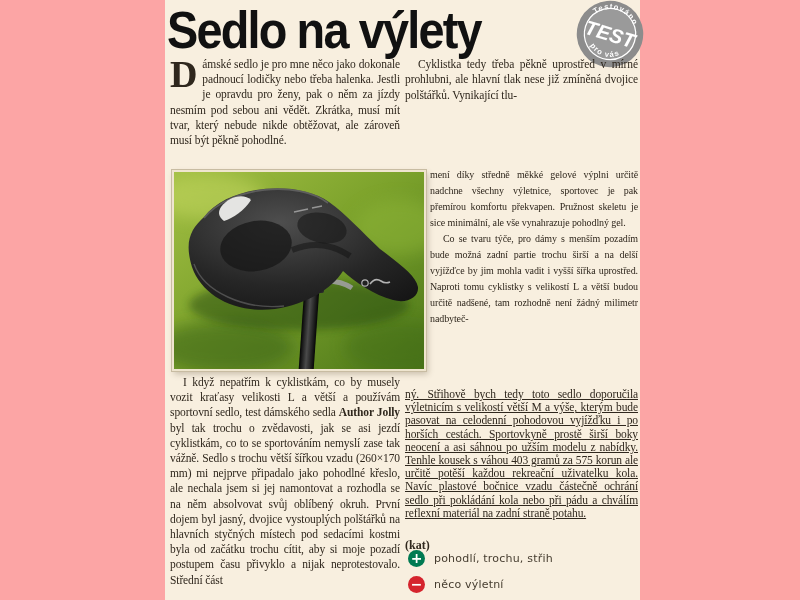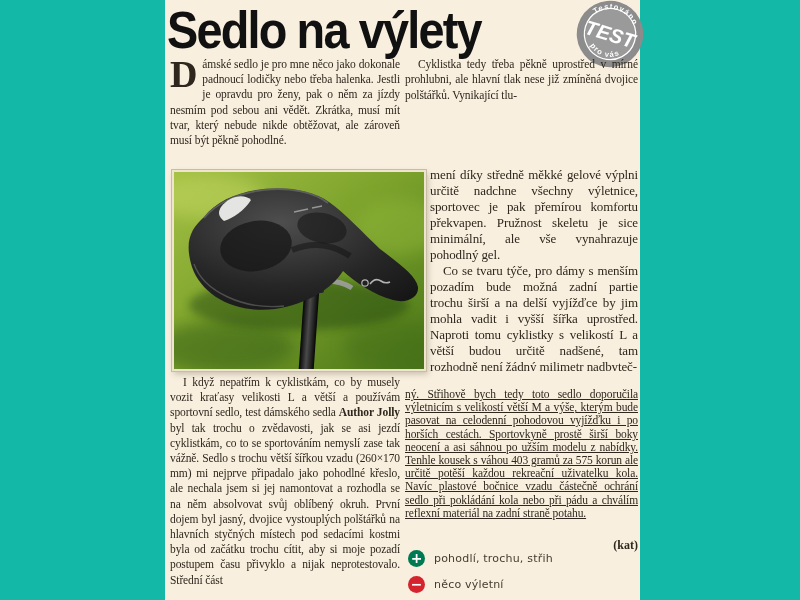--- a/index.html
+++ b/index.html
@@ -3,7 +3,7 @@
 <meta charset="utf-8">
 <style>
   html,body{margin:0;padding:0;background:#ffffff;}
-  .page{position:relative;width:800px;height:600px;background:#14b8a6;overflow:hidden;
+  .page{position:relative;width:800px;height:600px;background:#fca5a5;overflow:hidden;
         font-family:"Liberation Serif",serif;}
   .paper{position:absolute;left:165px;top:0;width:475px;height:600px;background:#f8efdf;}
 

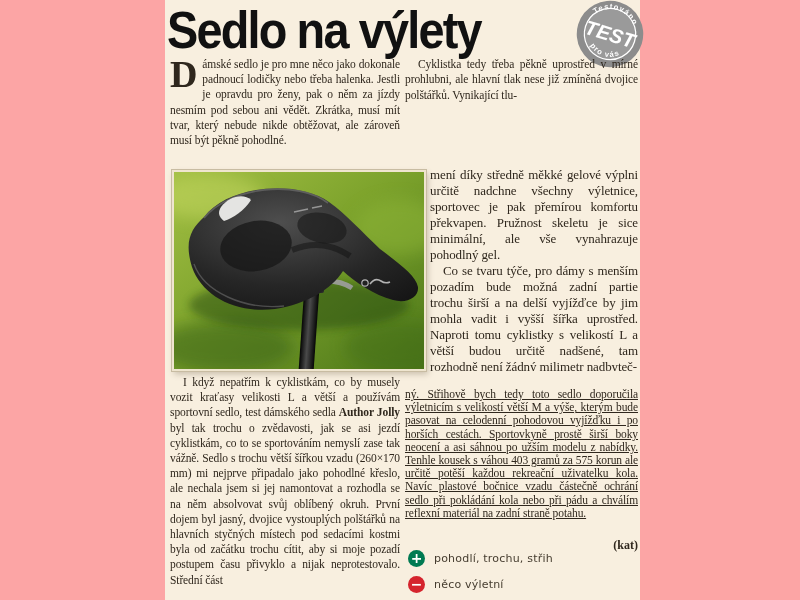--- a/index.html
+++ b/index.html
@@ -26,7 +26,7 @@
   .left-p1{left:170px;top:57px;width:230px;height:112px;}
   .left-p2{left:170px;top:375px;width:230px;height:215px;}
   .right-a{left:405px;top:57px;width:233px;height:110px;line-height:15.4px;}
-  .right-b{left:430px;top:167px;width:208px;height:204px;font-size:13px;line-height:16px;}
+  .right-b{left:430px;top:167px;width:208px;height:204px;font-size:10px;line-height:16px;}
   .right-c{left:405px;top:388px;width:233px;height:170px;line-height:13.2px;text-decoration:underline;}
 
   .photo{position:absolute;left:172px;top:170px;width:250px;height:197px;margin:0;

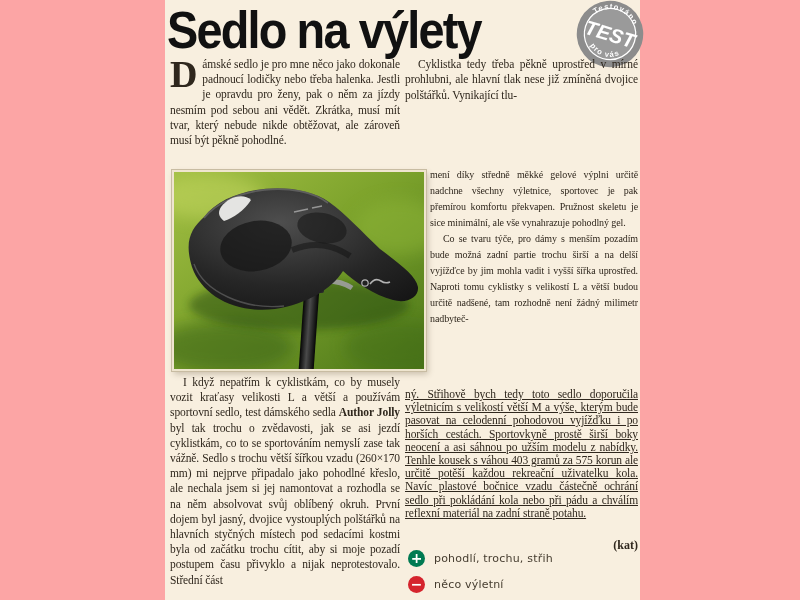--- a/index.html
+++ b/index.html
@@ -33,7 +33,7 @@
          border:2px solid #efe5cf;box-shadow:0 0 0 1px #c8bca2, 2px 3px 6px rgba(60,45,20,.25);}
   .photo svg{display:block;}
 
-  .byline{position:absolute;left:405px;top:538px;width:233px;text-align:right;
+  .byline{position:absolute;left:405px;top:538px;width:233px;text-align:left;
           font-weight:700;font-size:12px;color:#2f271d;}
 
   .verdict-row{position:absolute;left:408px;display:flex;align-items:center;gap:9px;}

